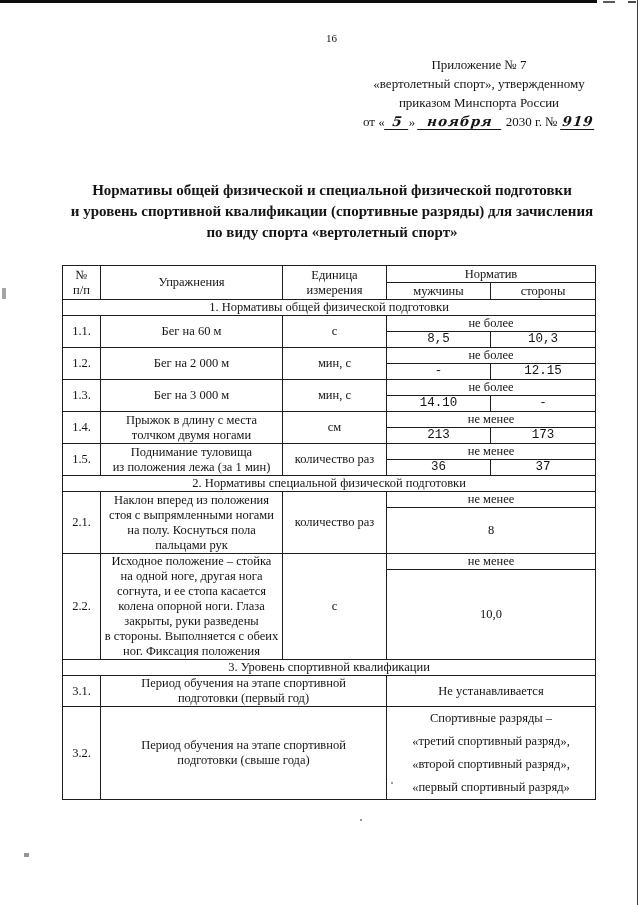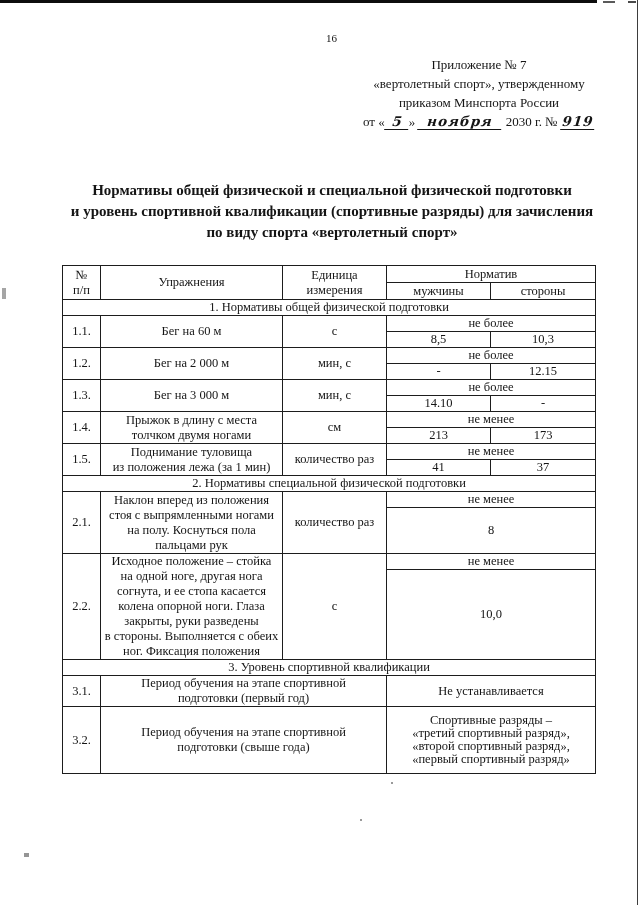--- a/index.html
+++ b/index.html
@@ -64,7 +64,7 @@
   td.hd { height: 16px; }
   td.section-cell { height: 14px; }
   td.thr { height: 13px; }
-  td.val { height: 14px; }
+  td.val { height: 14px; font-family: Liberation Mono, monospace; }
   td.val-mid { height: 45px; }
   td.val-tall { height: 86px; }
   td.ex-2line { height: 28px; }

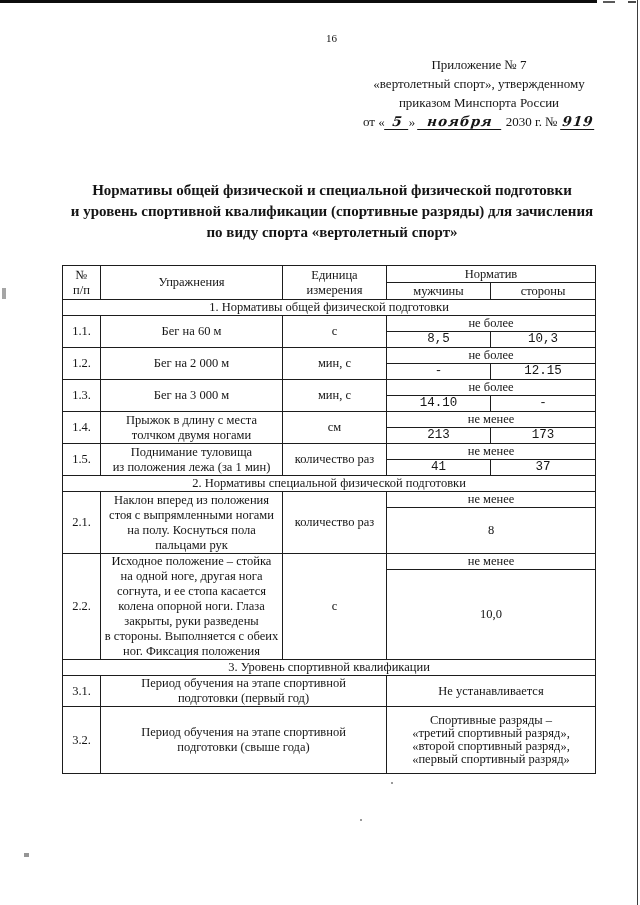--- a/index.html
+++ b/index.html
@@ -180,7 +180,7 @@
           <td colspan="2" class="thr">не менее</td>
         </tr>
         <tr>
-          <td class="val">41</td>
+          <td class="val">36</td>
           <td class="val">37</td>
         </tr>
 

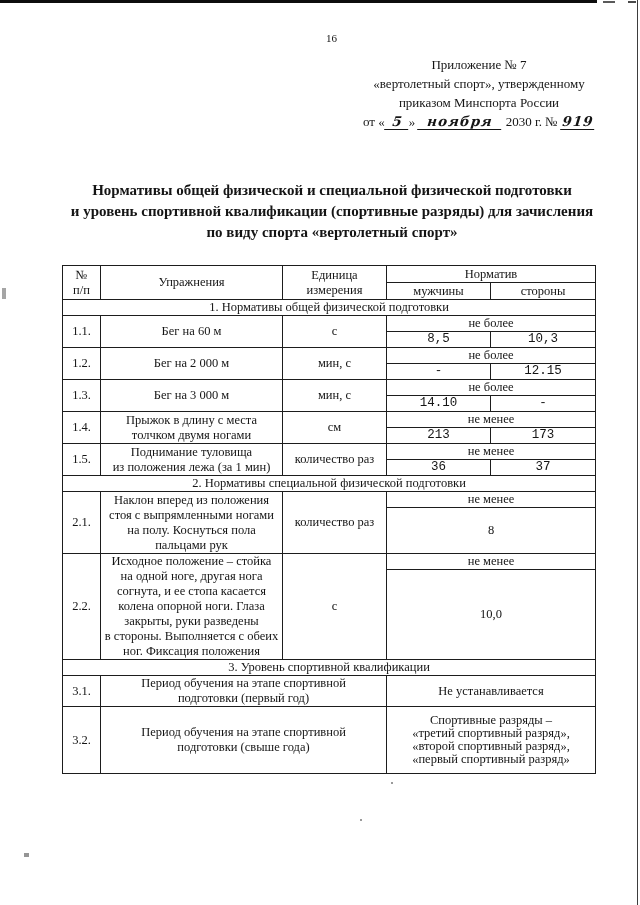--- a/index.html
+++ b/index.html
@@ -68,7 +68,7 @@
   td.val-mid { height: 45px; }
   td.val-tall { height: 86px; }
   td.ex-2line { height: 28px; }
-  td.val-list { height: 66px; line-height: 13px; }
+  td.val-list { height: 66px; line-height: 23px; }
 </style>
 </head>
 <body>

